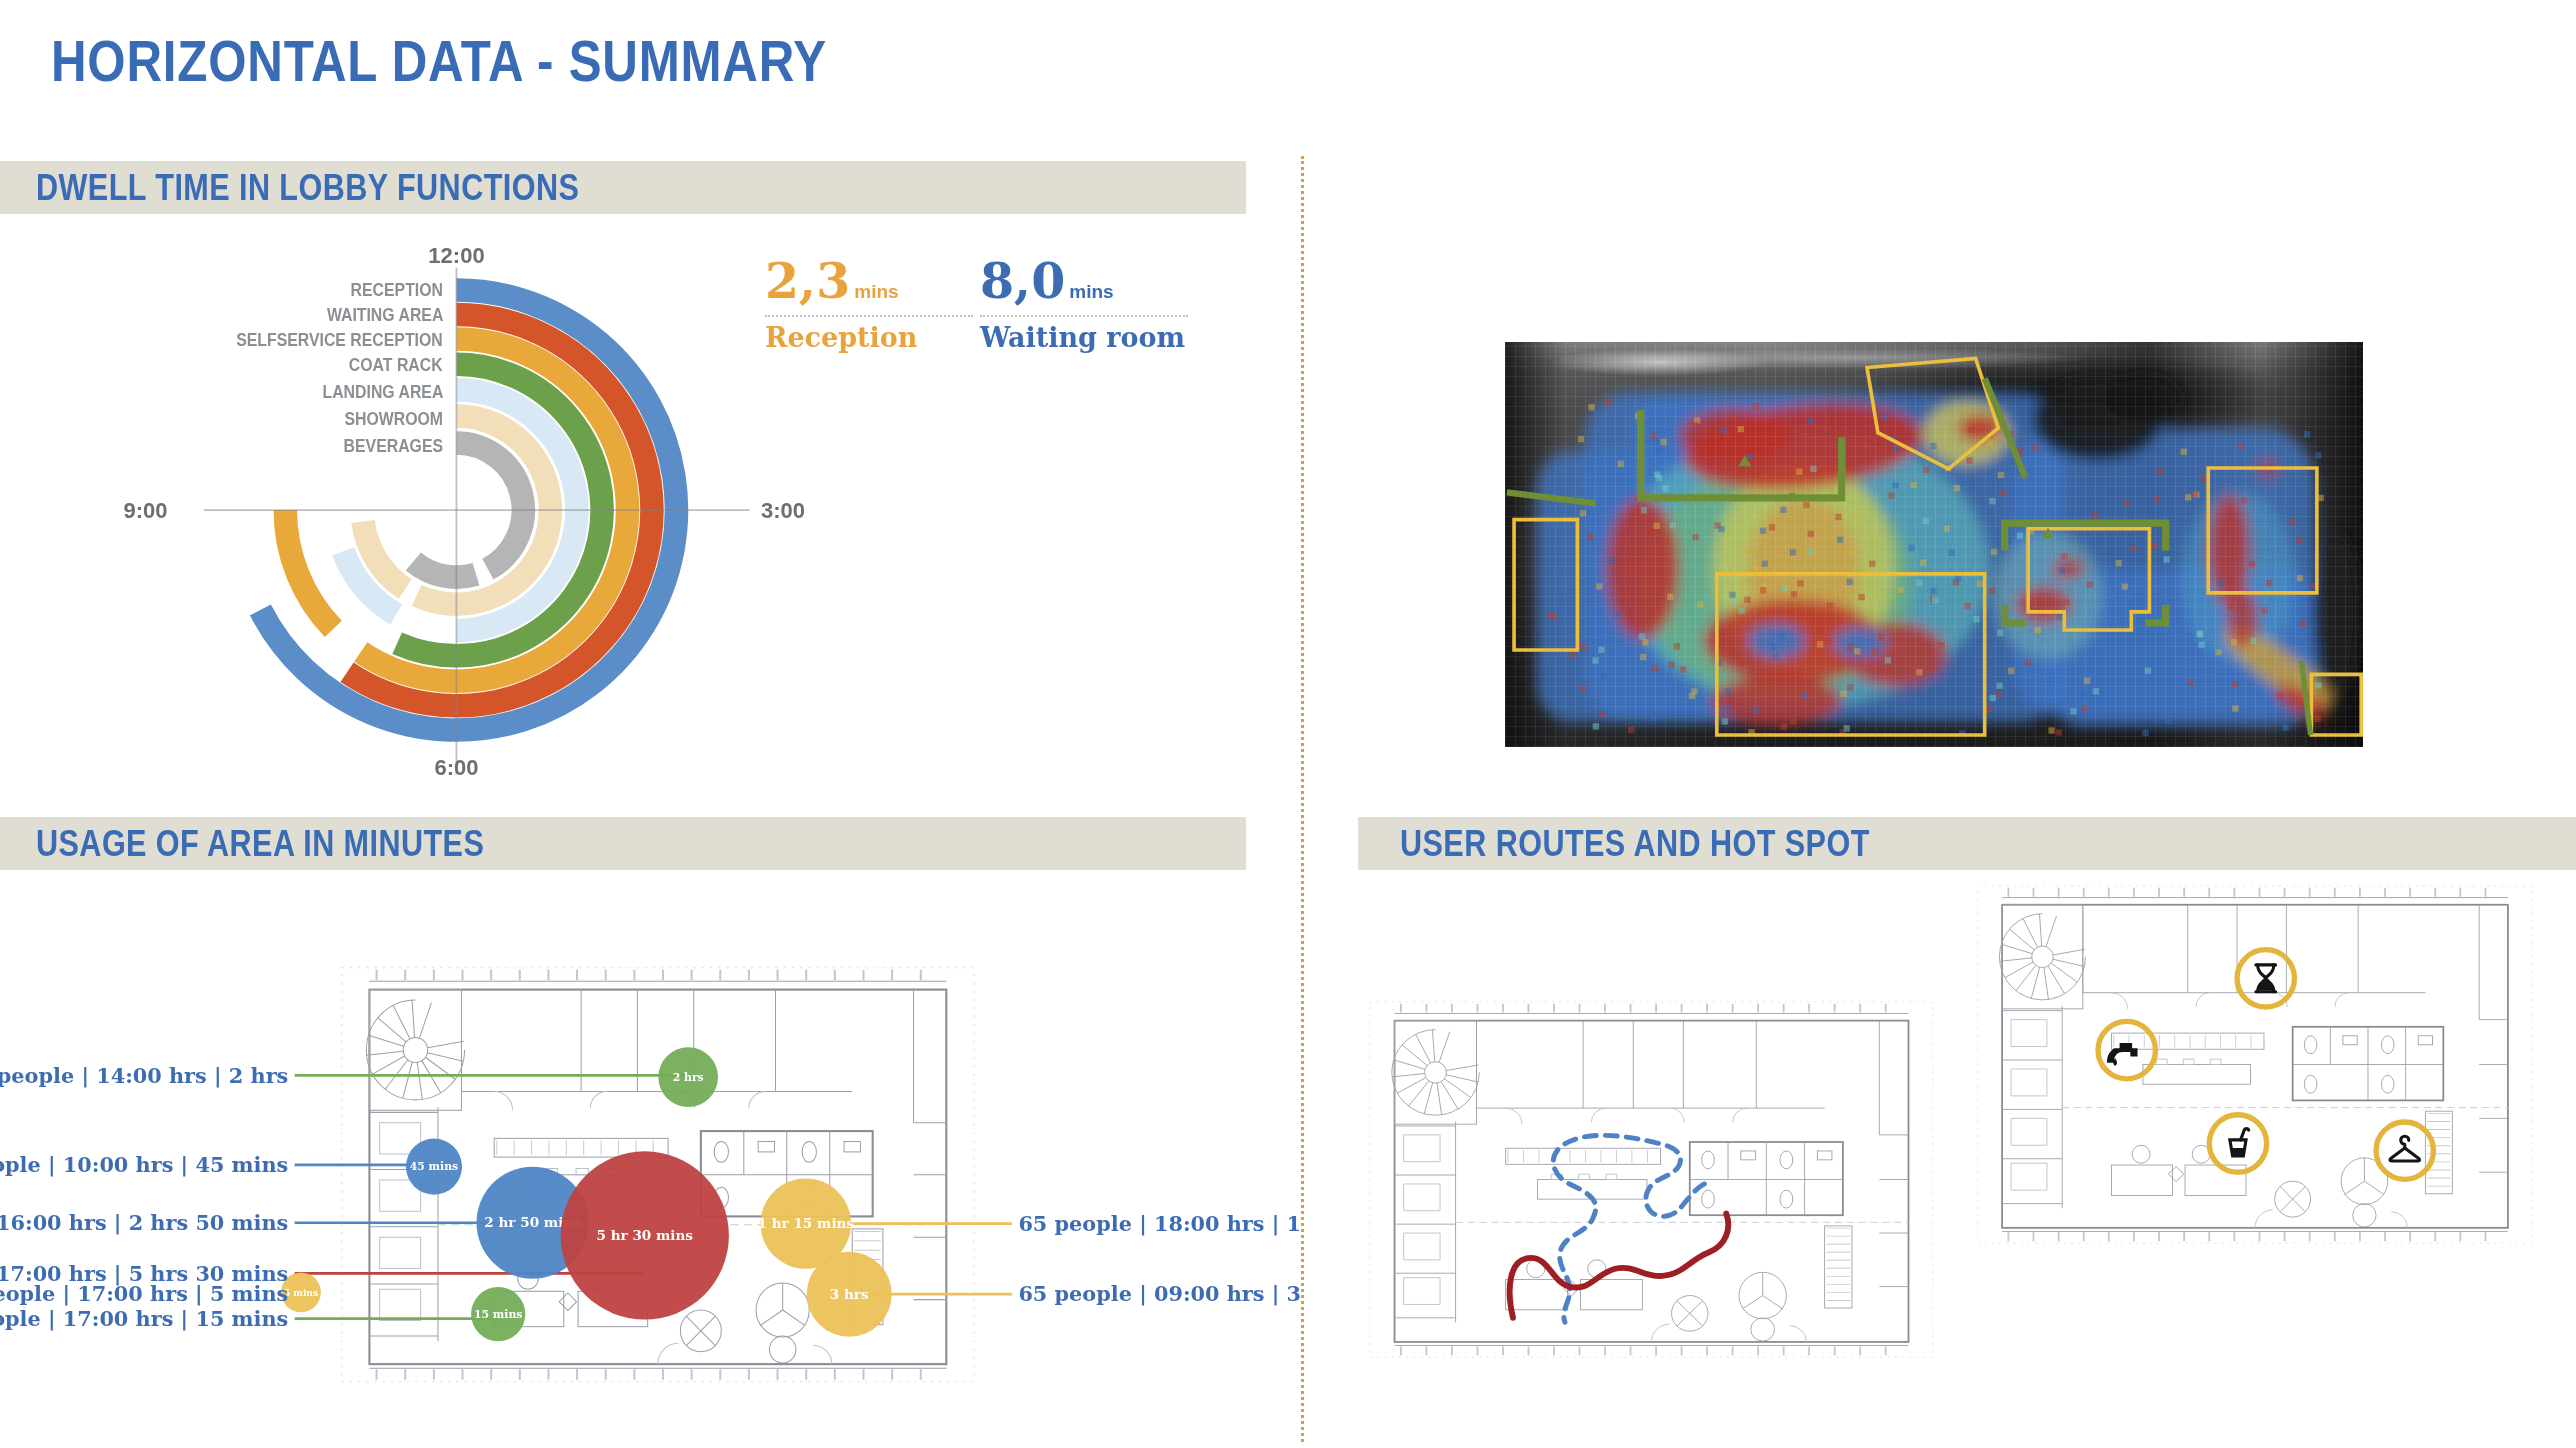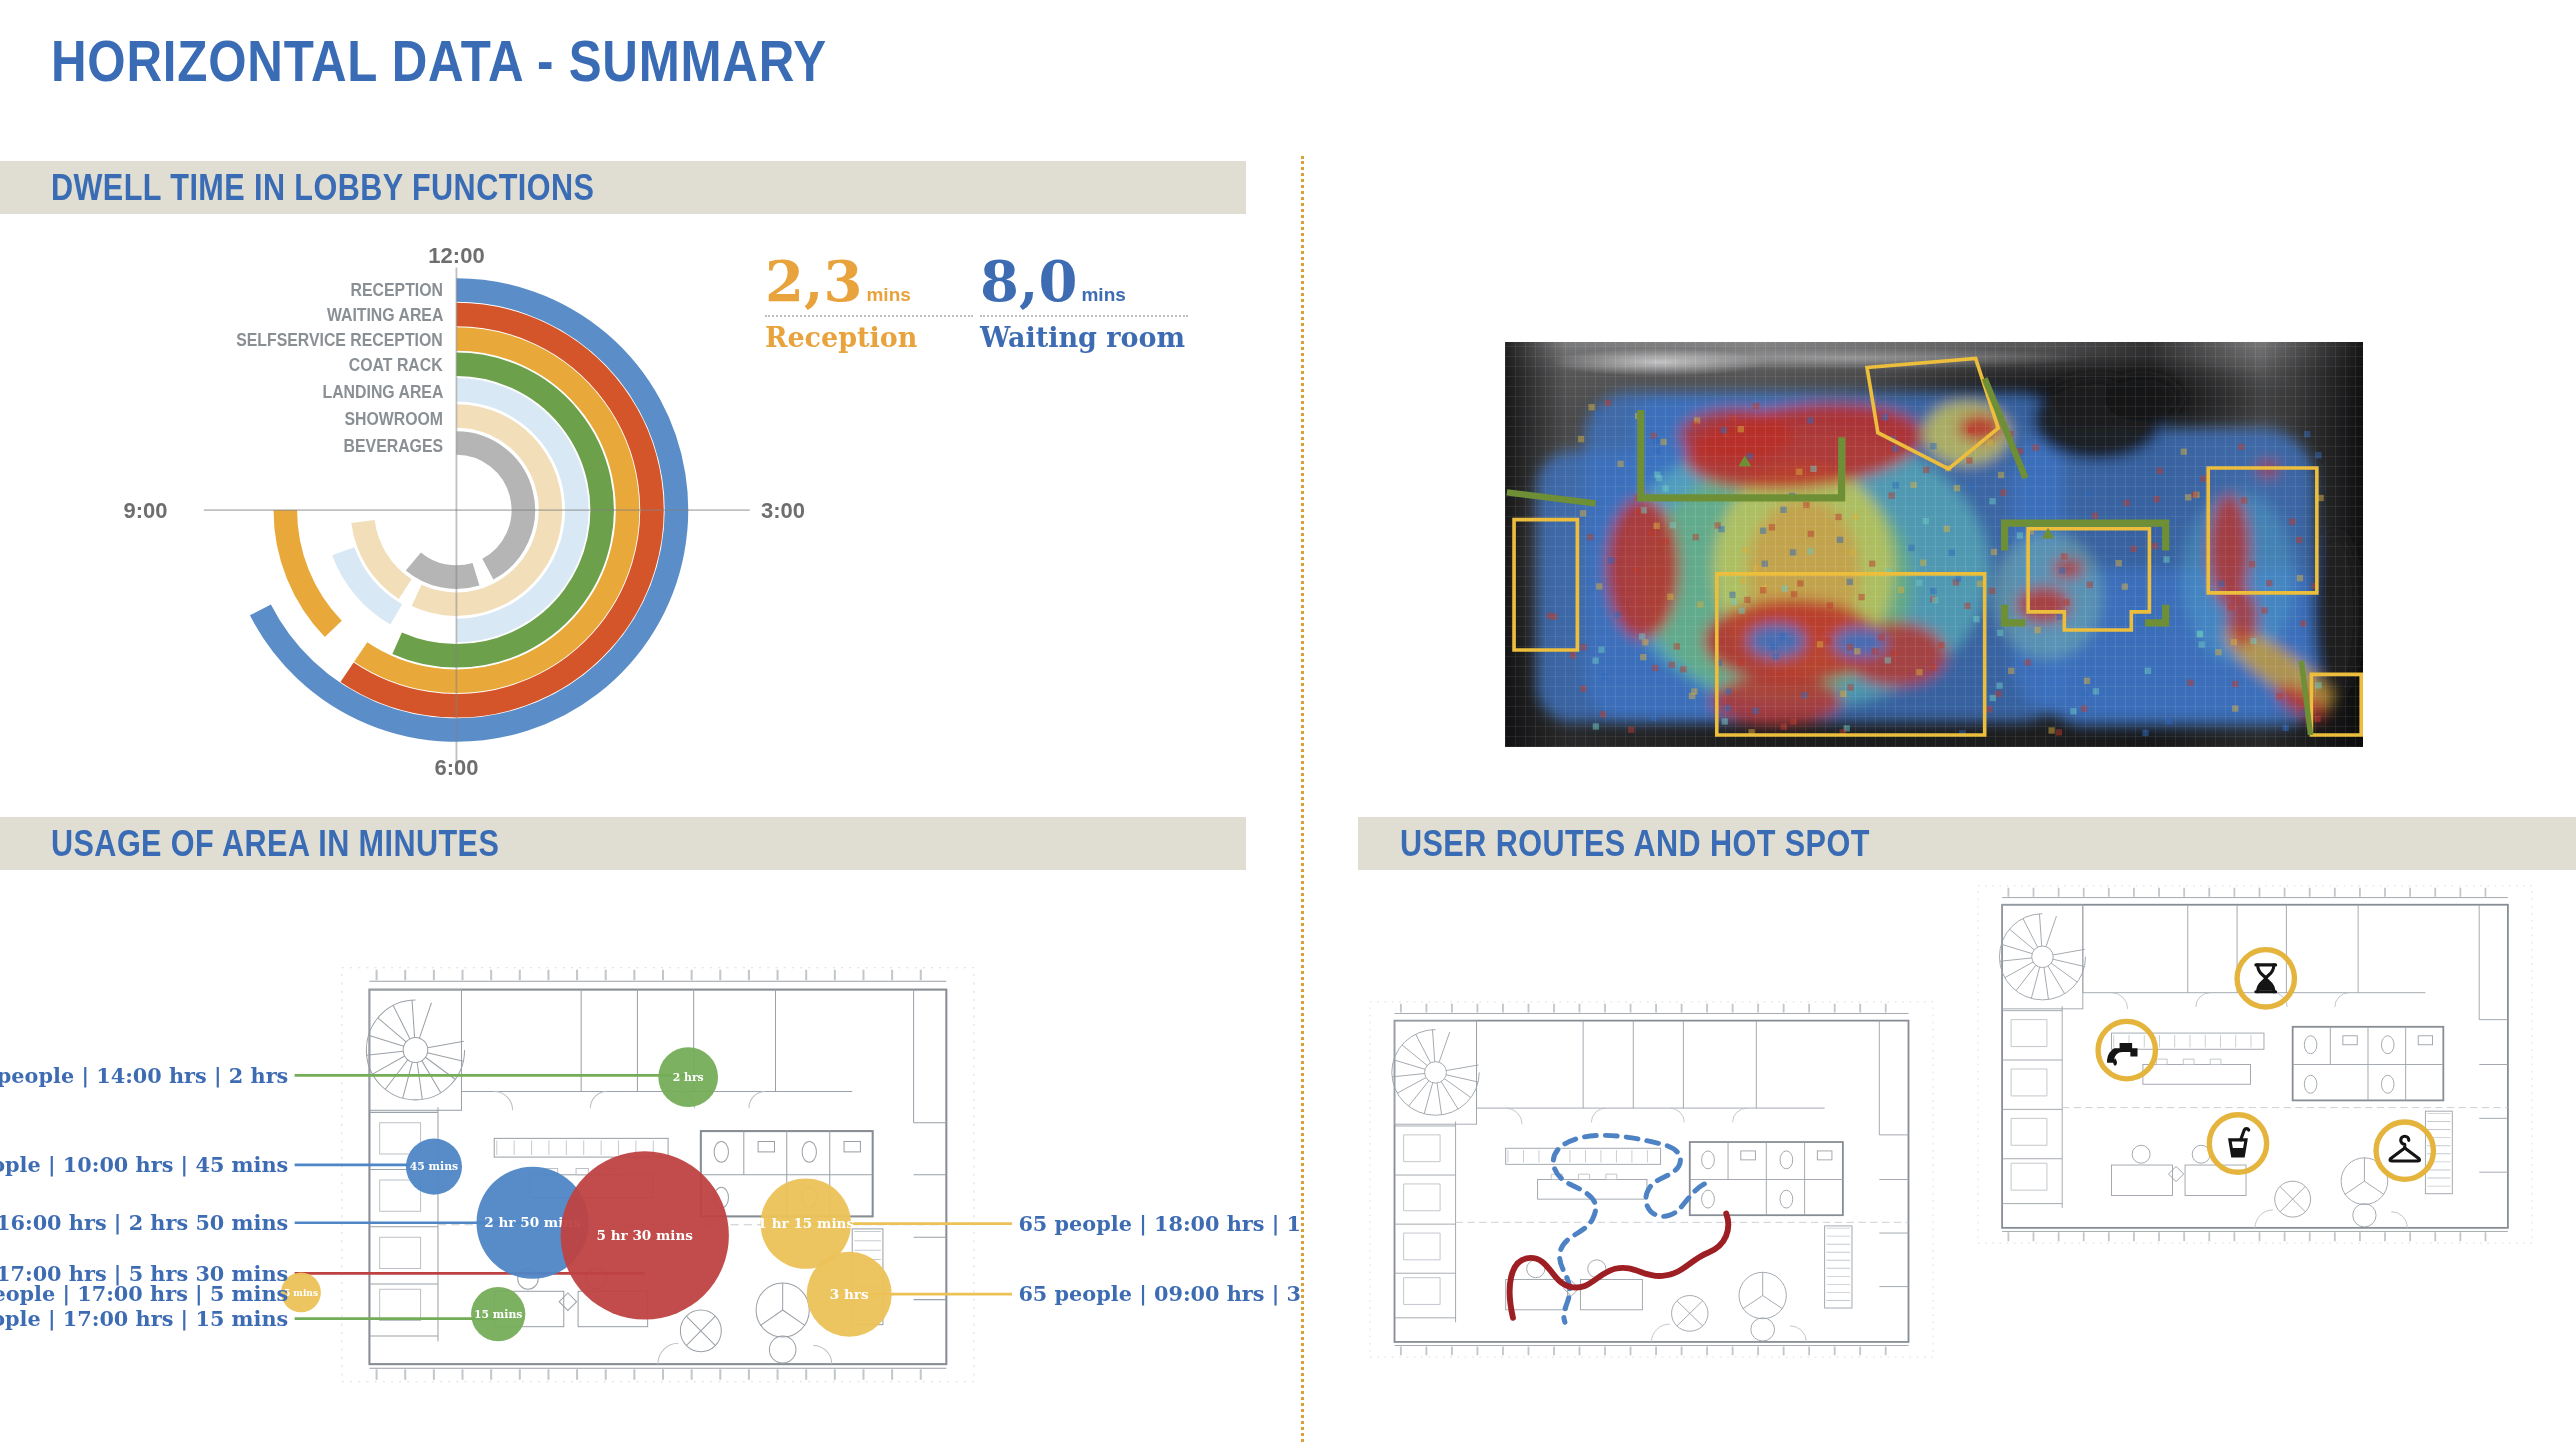--- a/index.html
+++ b/index.html
@@ -15,7 +15,7 @@
 
   .bar{position:absolute;height:53px;background:#e0ded2;display:flex;align-items:center;}
   .bar .bar-label{font-size:36px;font-weight:bold;color:#3a6bb5;letter-spacing:0.5px;}
-  .bar-left{left:0;width:1246px;padding-left:51px;box-sizing:border-box;}
+  .bar-left{left:0;width:1246px;padding-left:36px;box-sizing:border-box;}
   .bar-right{left:1358px;width:1218px;padding-left:42px;box-sizing:border-box;}
 
   

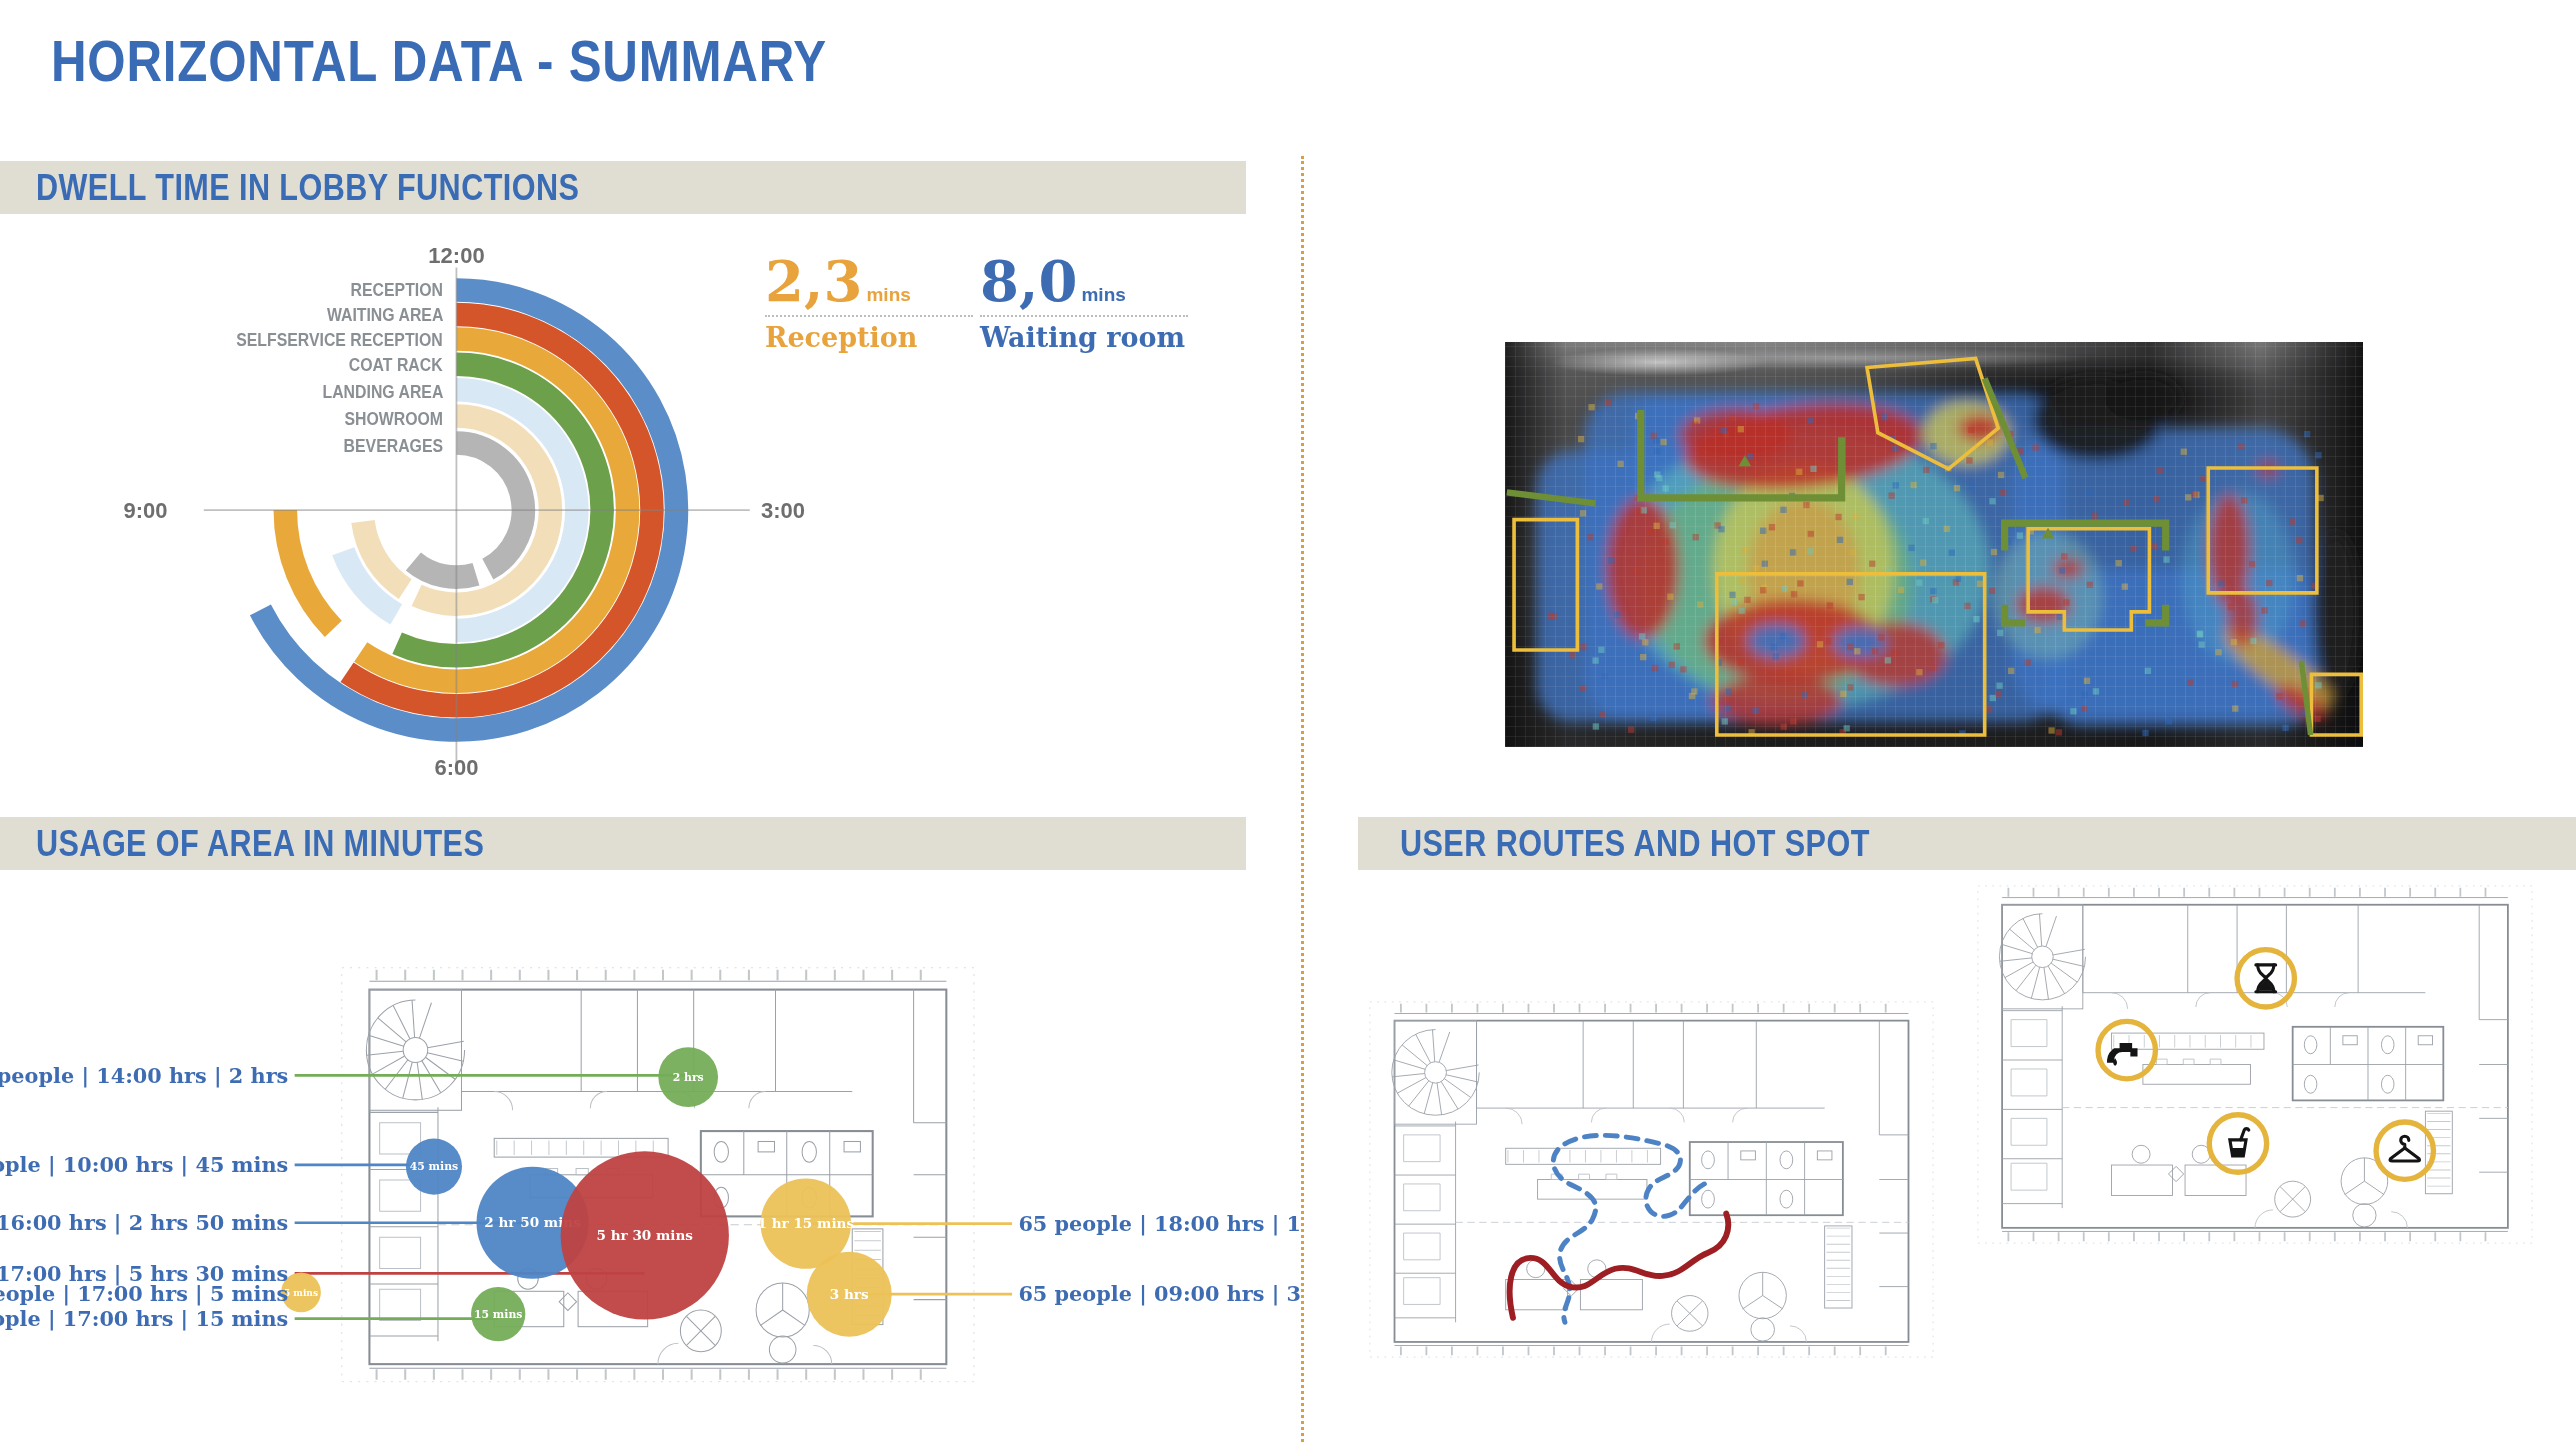--- a/index.html
+++ b/index.html
@@ -26,7 +26,7 @@
              text-align:right;right:861px;transform:scaleX(.88);transform-origin:right center;
              white-space:nowrap;line-height:22px;}
   .stat{position:absolute;width:208px;}
-  .stat .v{font-family:"DejaVu Serif",serif;font-weight:bold;font-size:56px;line-height:49px;}
+  .stat .v{font-family:"DejaVu Serif",serif;font-weight:bold;font-size:49px;line-height:49px;}
   .stat .u{font-family:Liberation Sans, sans-serif;font-weight:bold;font-size:19px;}
   .stat .rule{border-top:2.7px dotted #bdbdbd;margin-top:9px;margin-bottom:5.4px;}
   .stat .l{font-family:"DejaVu Serif",serif;font-weight:bold;font-size:27px;}

